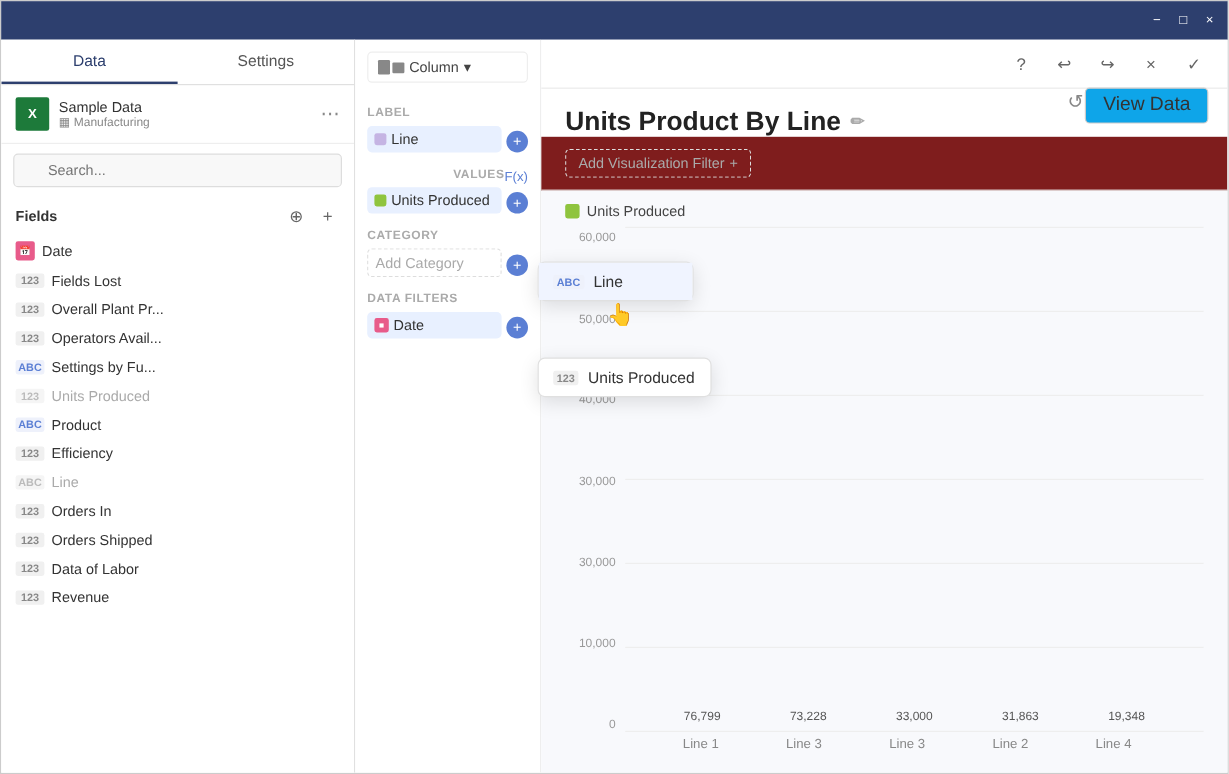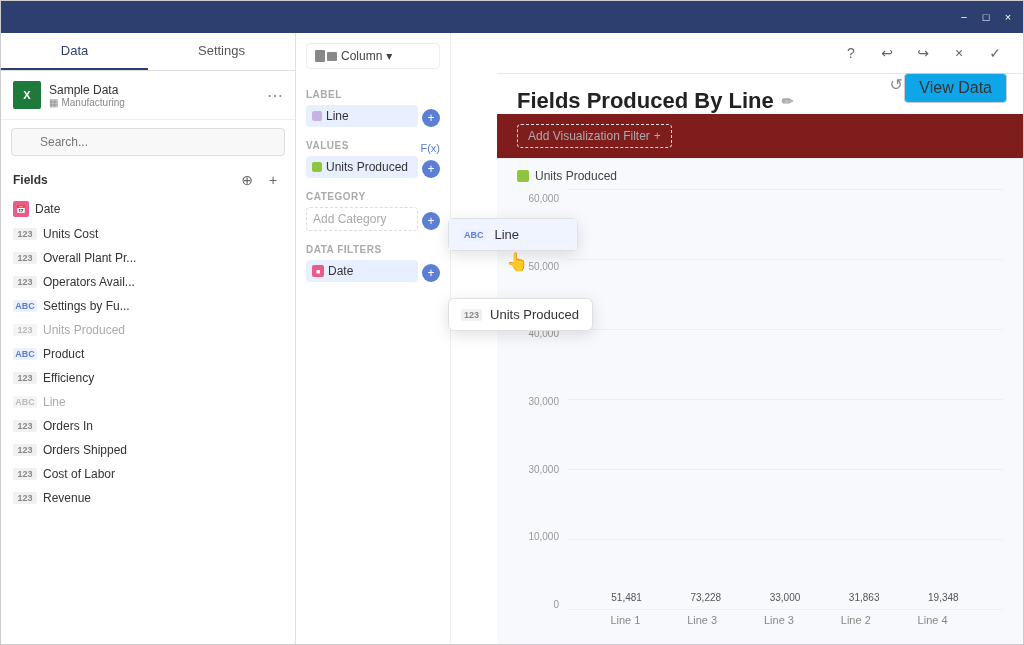--- a/index.html
+++ b/index.html
@@ -78,7 +78,7 @@
     .dropdown-overlay { position: absolute; background: #fff; border: 1px solid #e0e0e0; border-radius: 6px; box-shadow: 0 4px 16px rgba(0,0,0,0.12); z-index: 100; }
 
     
-    .center-area { flex: 1; display: flex; overflow: hidden; gap: 46px; }
+    .center-area { flex: 1; display: flex; overflow: hidden; }
     .config-col { width: 155px; background: #fff; border-right: 1px solid #eee; padding: 10px; display: flex; flex-direction: column; gap: 10px; overflow-y: auto; }
     .config-col-section { }
     .col-sec-label { font-size: 10px; color: #aaa; font-weight: 700; text-transform: uppercase; letter-spacing: 0.5px; margin-bottom: 5px; }

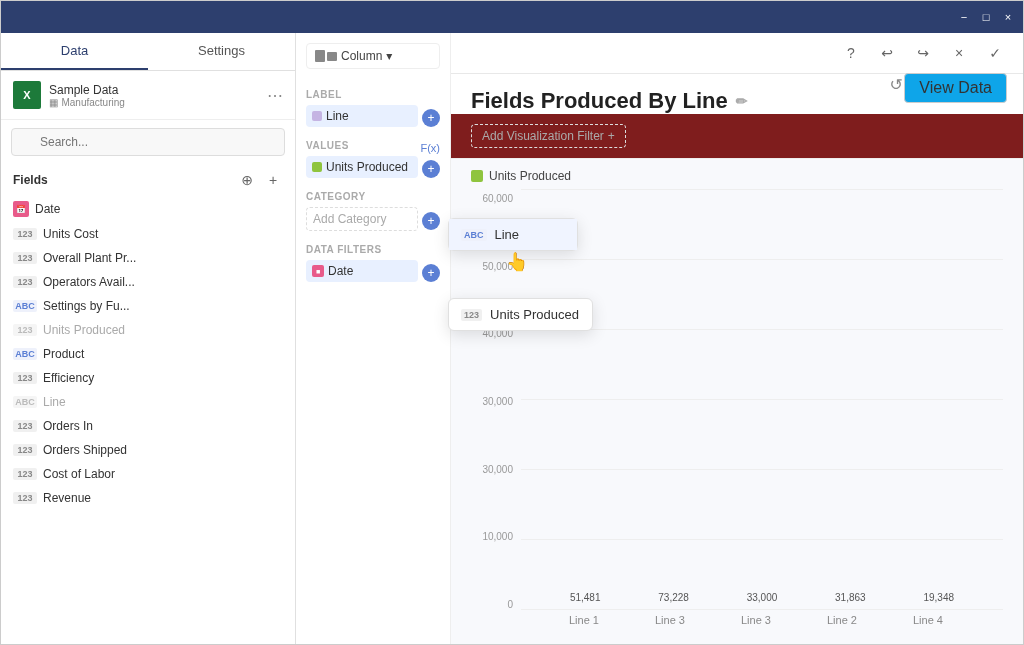--- a/index.html
+++ b/index.html
@@ -310,7 +310,7 @@
 
         <div class="chart-header">
           <div class="chart-title">
-            <span>Fields Produced By Line</span>
+            <span>Units Product By Line</span>
             <span class="edit-icon">✏</span>
           </div>
         </div>

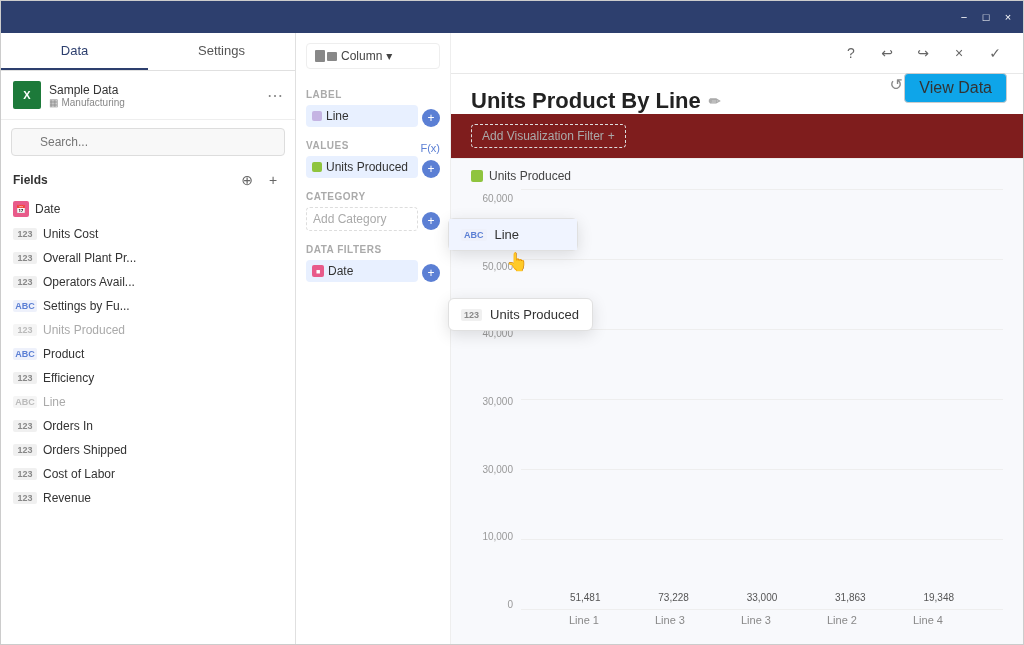--- a/index.html
+++ b/index.html
@@ -248,7 +248,7 @@
 
         <div class="config-col-section">
           <div style="display:flex;align-items:center;">
-            <div class="col-sec-label" style="flex:1;">VALUES</div>
+            <div class="col-sec-label" style="flex:1;text-align:right;">VALUES</div>
             <span class="fx-btn">F(x)</span>
           </div>
           <div style="display:flex;align-items:center;">

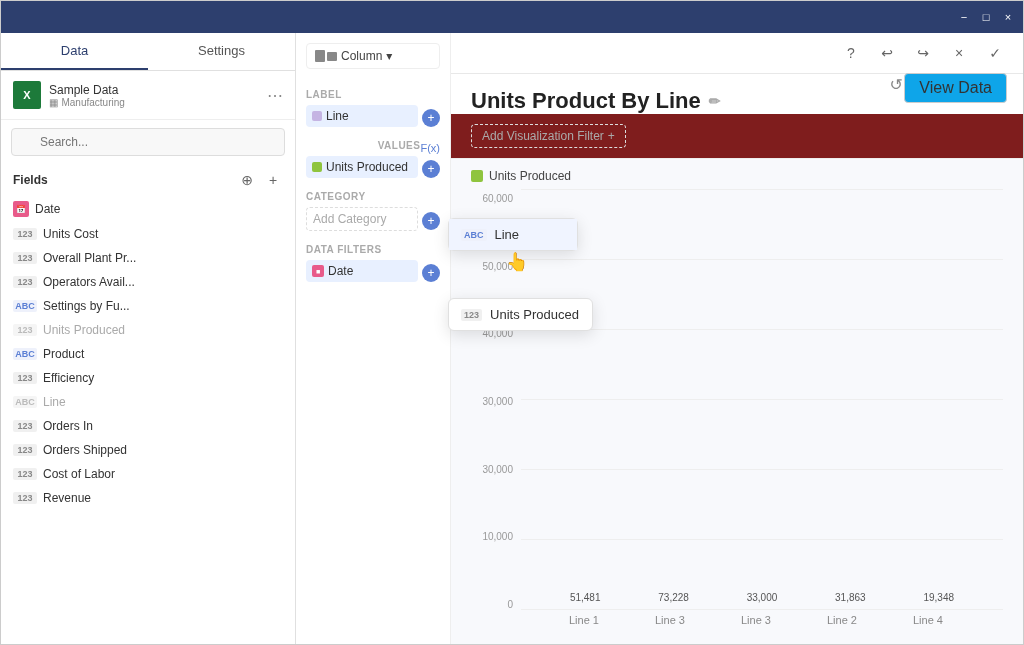--- a/index.html
+++ b/index.html
@@ -161,7 +161,7 @@
 
         <div class="field-item">
           <span class="field-type num">123</span>
-          <span class="field-name">Units Cost</span>
+          <span class="field-name">Fields Lost</span>
         </div>
 
         <div class="field-item">

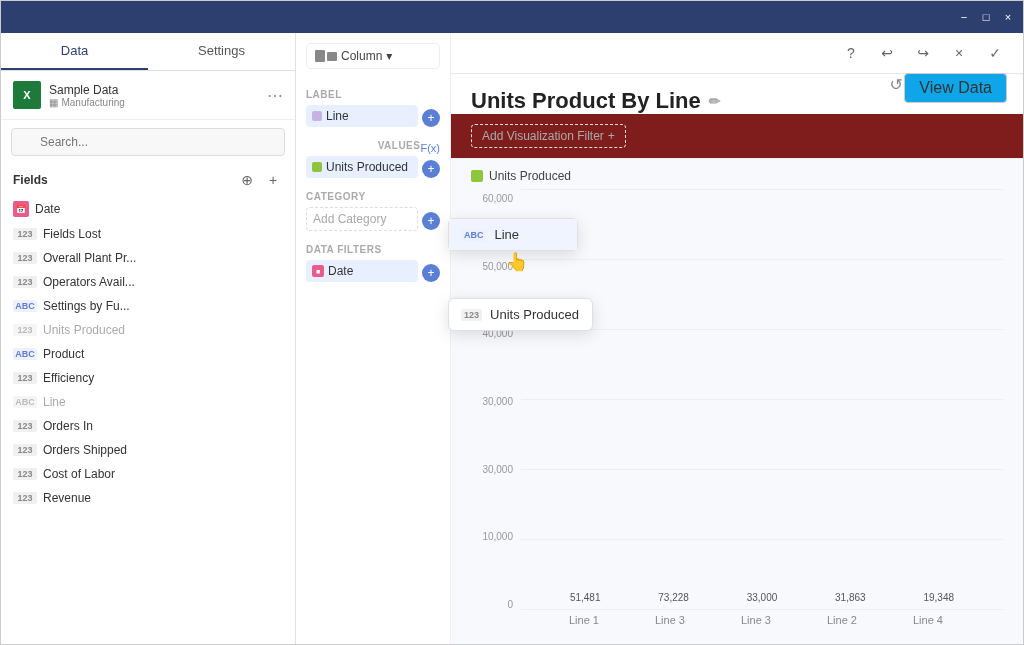--- a/index.html
+++ b/index.html
@@ -211,7 +211,7 @@
 
         <div class="field-item">
           <span class="field-type num">123</span>
-          <span class="field-name">Cost of Labor</span>
+          <span class="field-name">Data of Labor</span>
         </div>
 
         <div class="field-item">

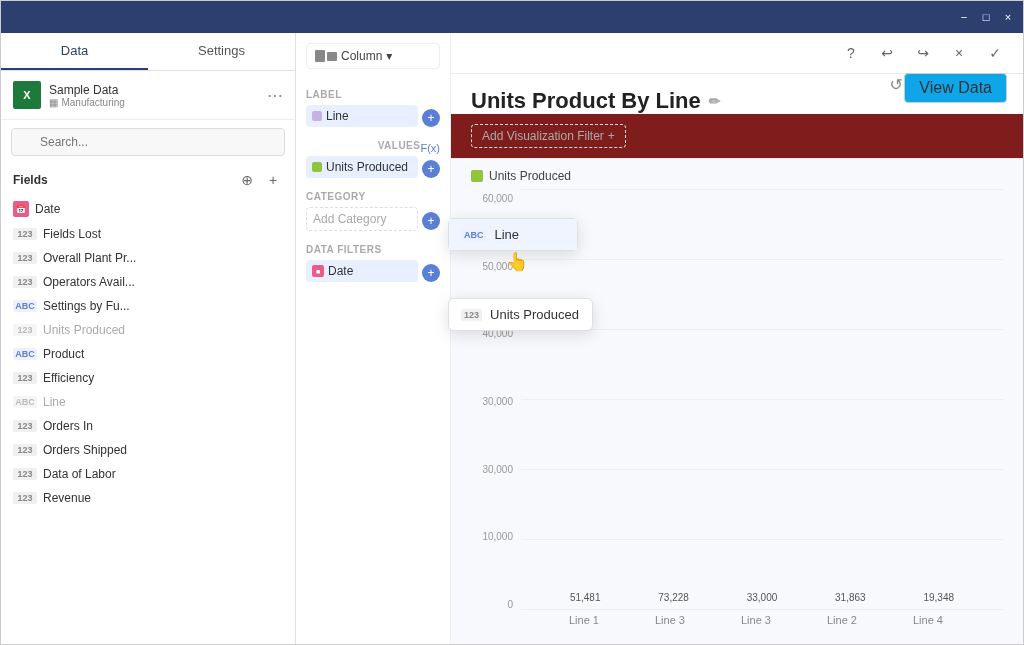--- a/index.html
+++ b/index.html
@@ -356,7 +356,7 @@
               <div class="bars-wrapper">
                 <div class="bar-group">
                   <div class="bar" style="height: calc(86% * 0.96);">
-                    <span class="bar-label">51,481</span>
+                    <span class="bar-label">76,799</span>
                   </div>
                 </div>
                 <div class="bar-group">

